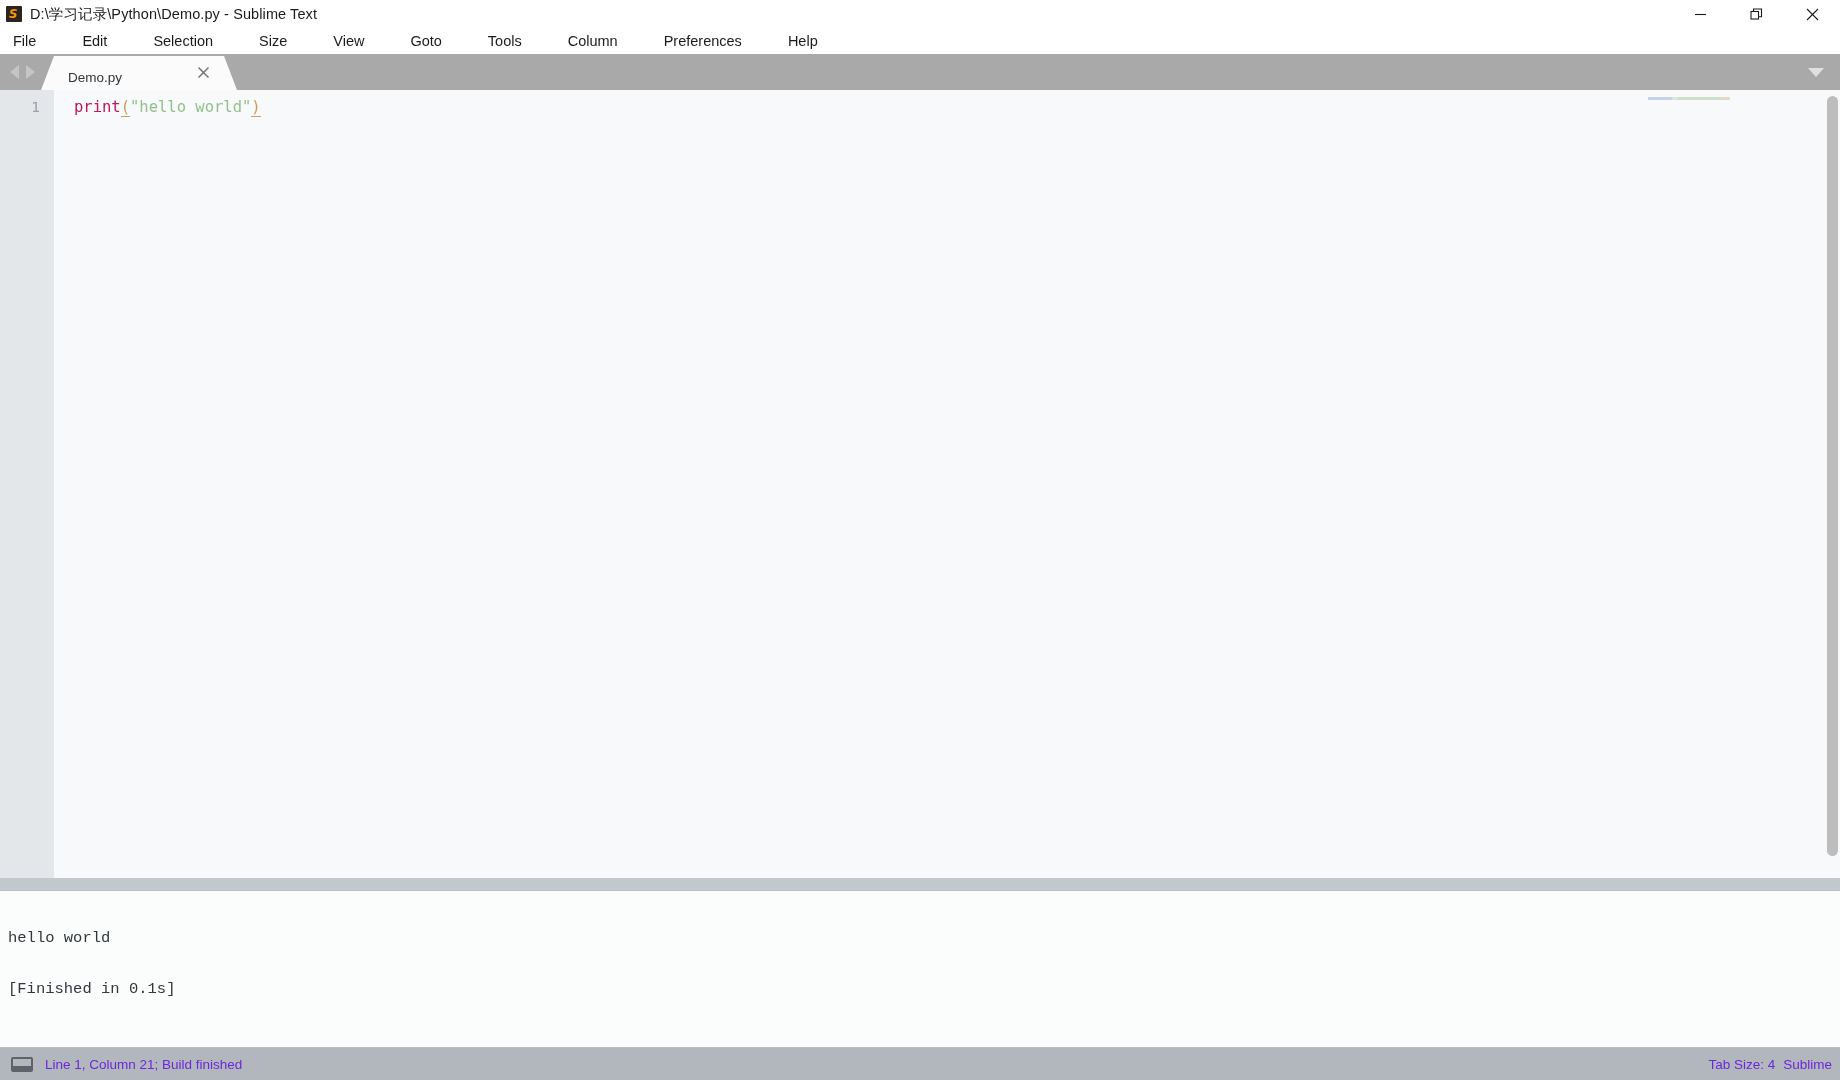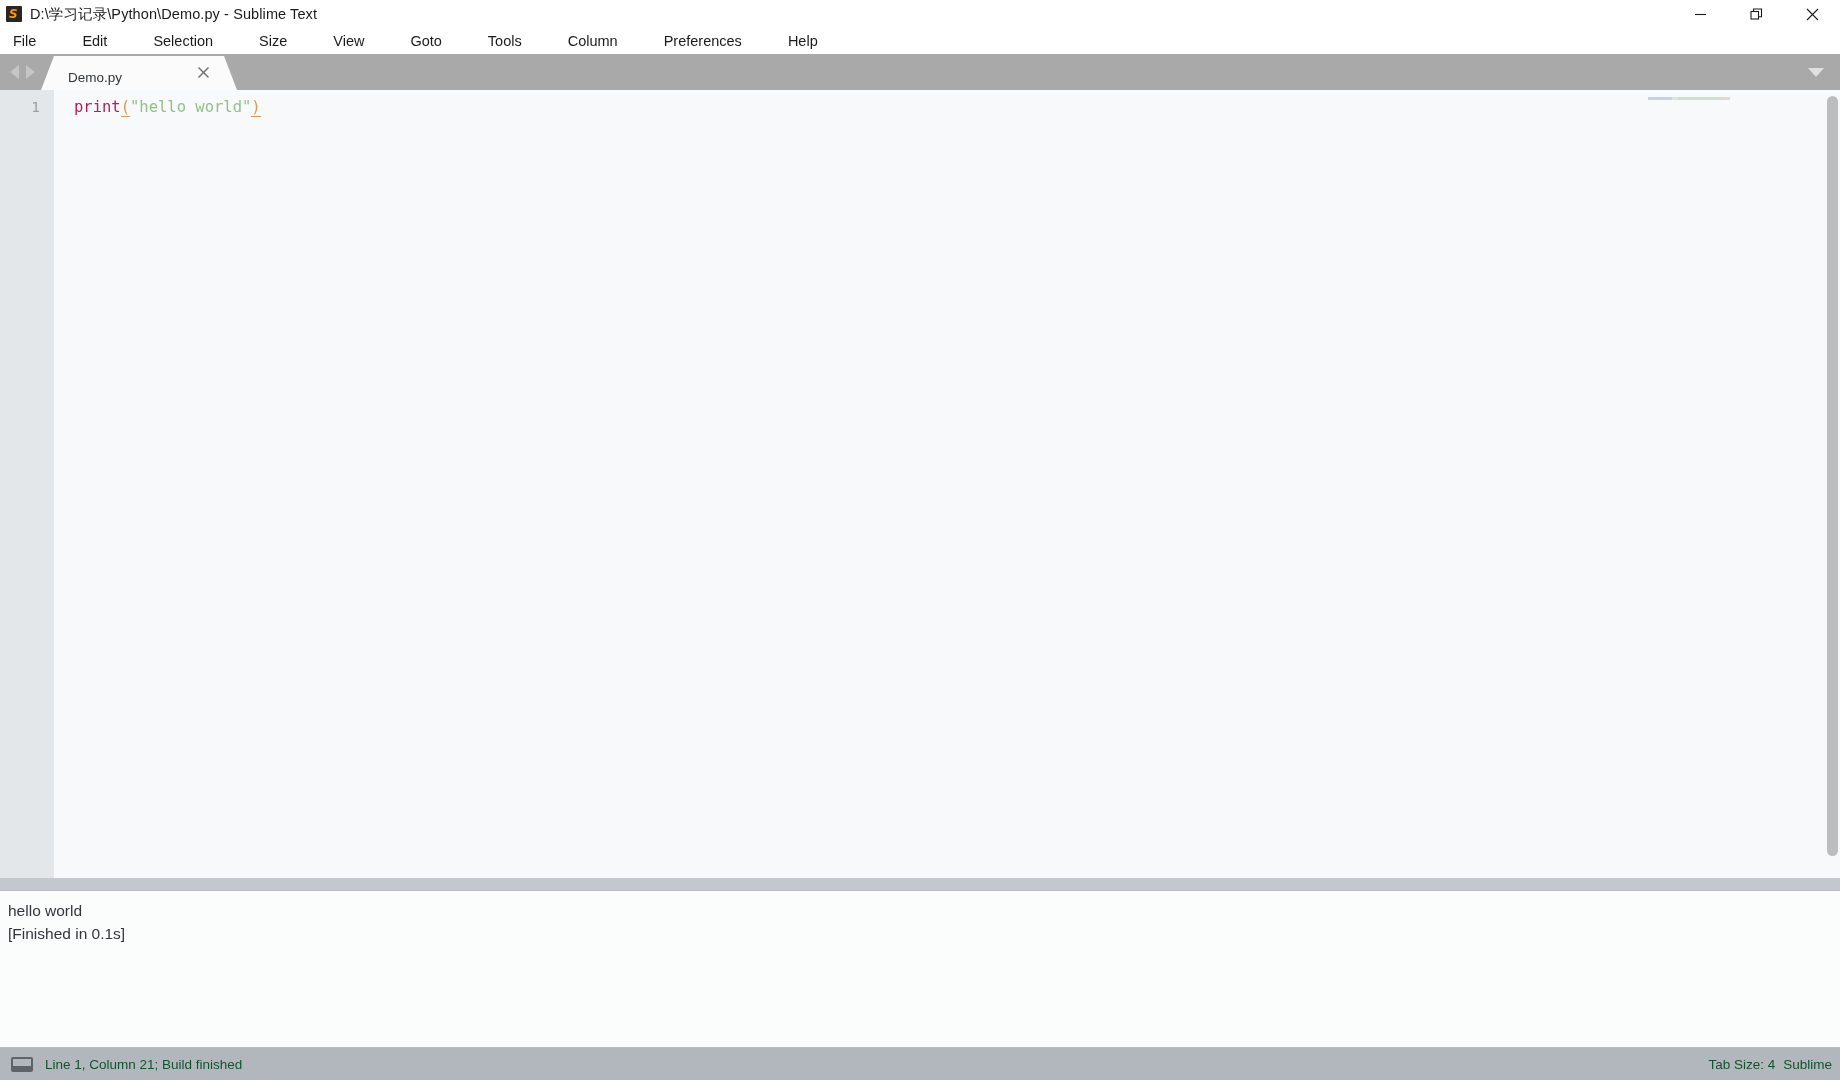--- a/index.html
+++ b/index.html
@@ -254,11 +254,12 @@
     overflow: hidden;
   }
   .console-line {
-    font-family: Liberation Sans, sans-serif;
+    font-family: Liberation Mono, monospace;
     font-size: 15.5px;
     line-height: 23px;
     color: #32373c;
     white-space: pre;
+    margin-top: 28px;
   }
 
   

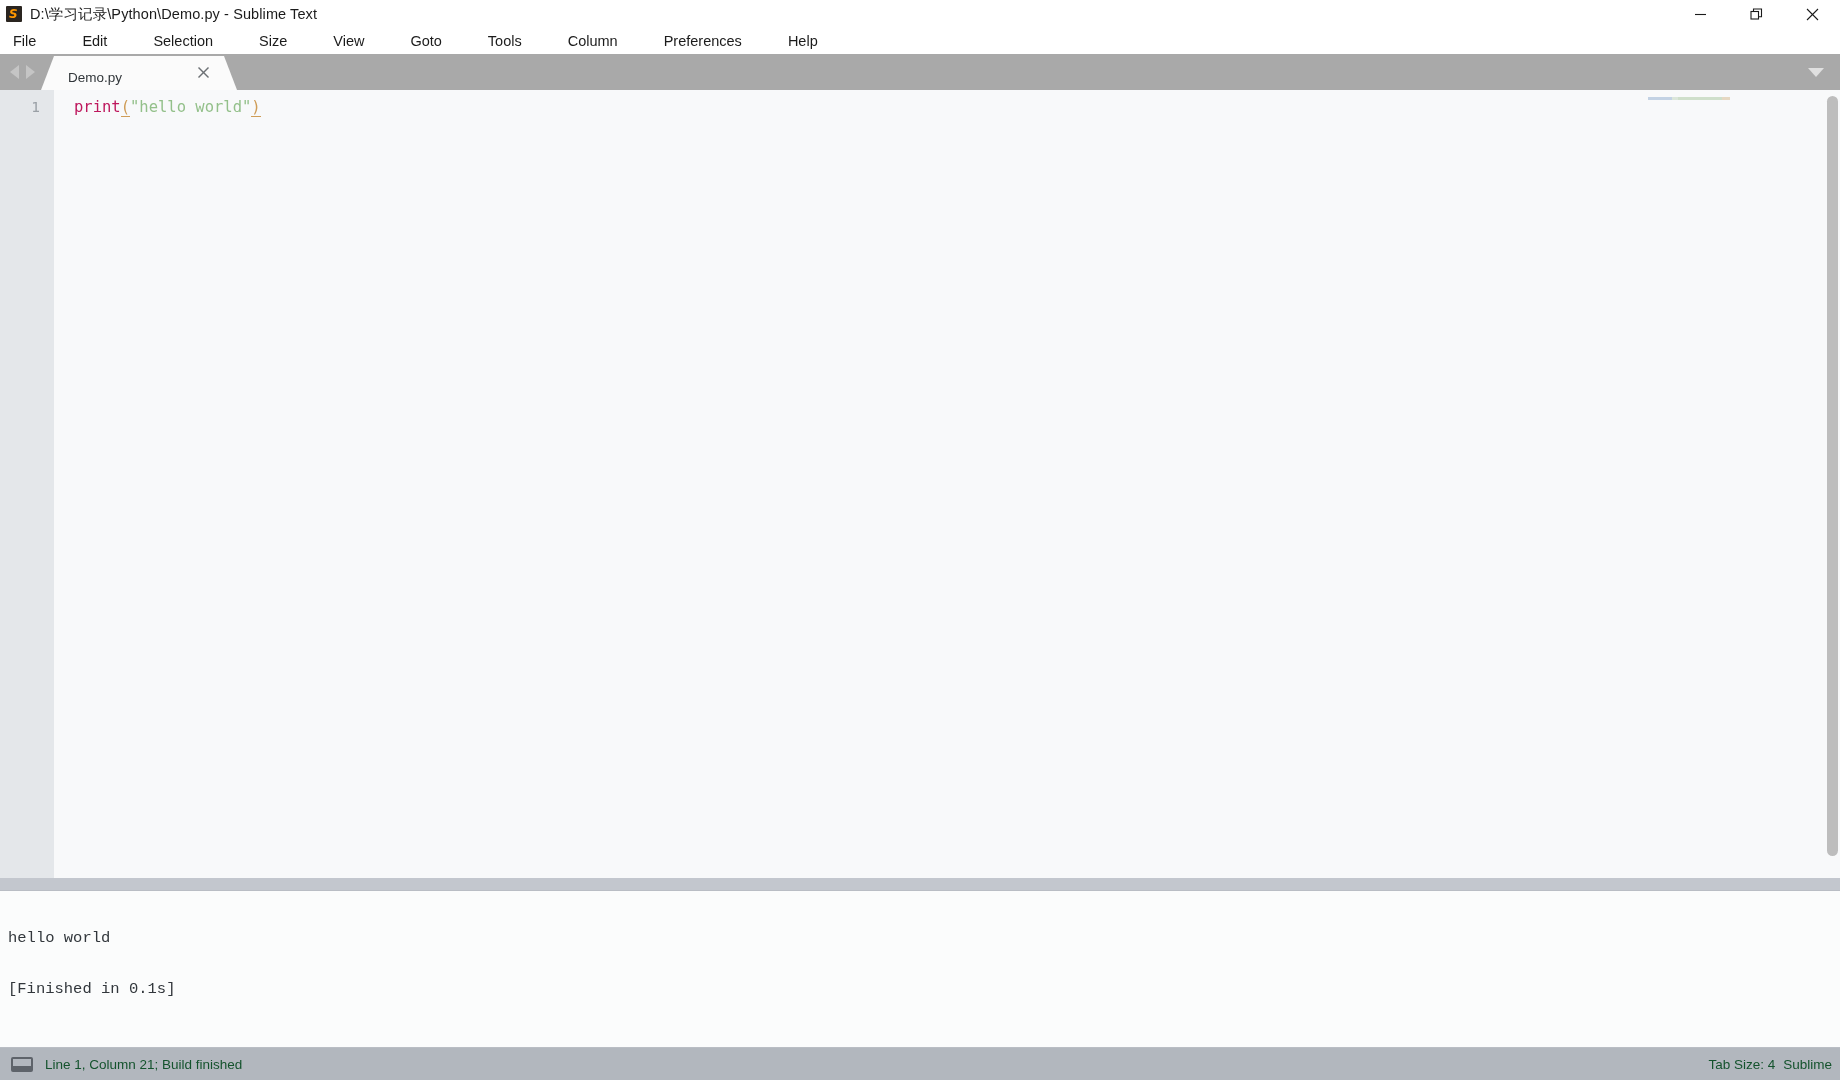--- a/index.html
+++ b/index.html
@@ -290,7 +290,7 @@
   }
   .sb-text {
     font-size: 13.5px;
-    color: #14532d;
+    color: #6d28d9;
     white-space: nowrap;
   }
   .sb-right {

